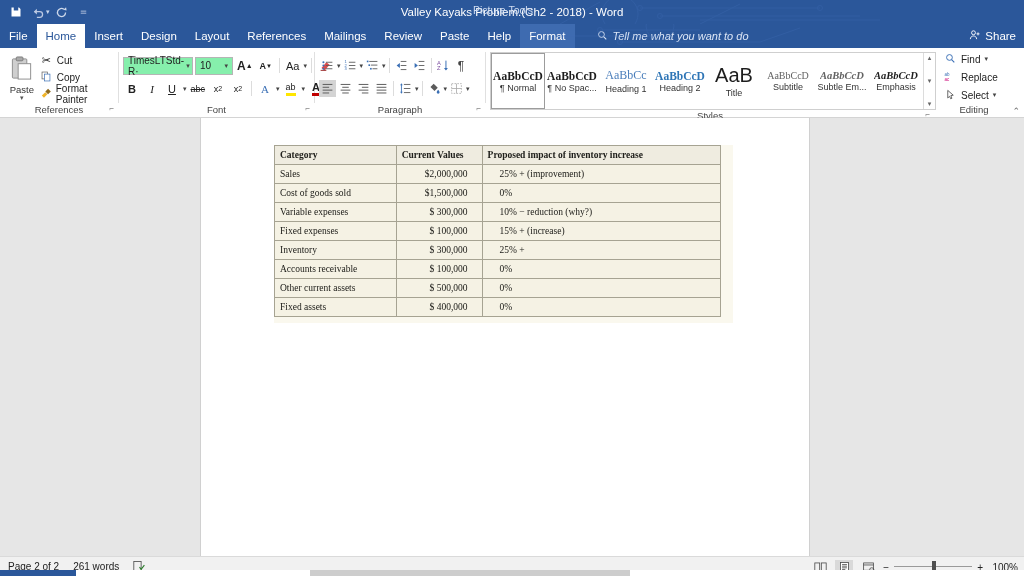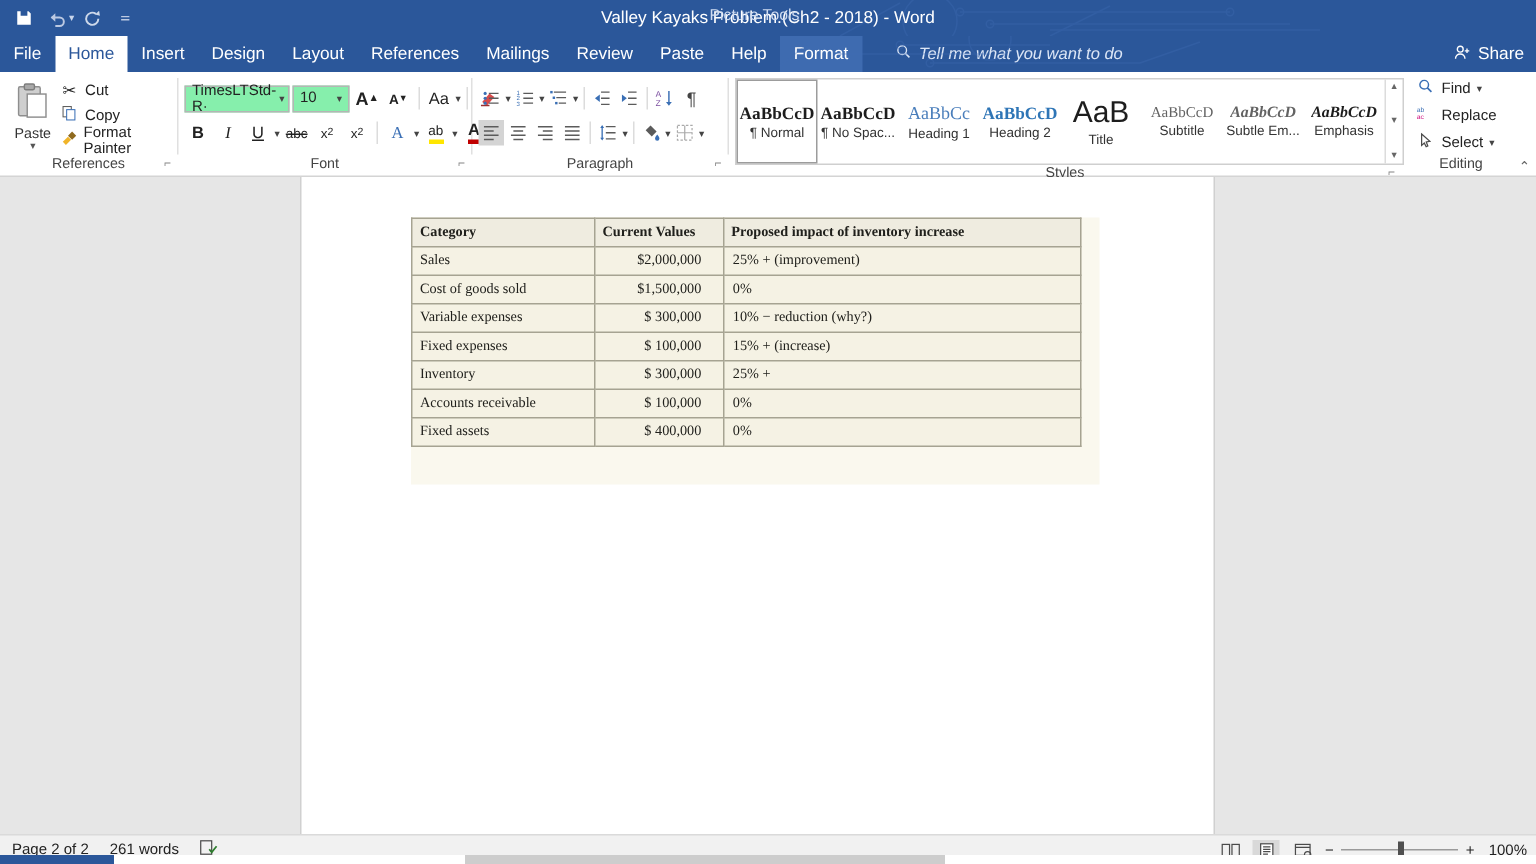--- a/index.html
+++ b/index.html
@@ -174,7 +174,7 @@
   }
   table.doc th { font-weight: bold; text-align: left; background: #efece0; }
   table.doc td.num { text-align: right; padding-right: 14px; }
-  table.doc td.numl { text-align: left; padding-left: 6px; }
+  table.doc td.numl { text-align: left; padding-left: 17px; }
   table.doc .c1 { width: 122px; }
   table.doc .c2 { width: 86px; }
   table.doc .c3 { width: 239px; }

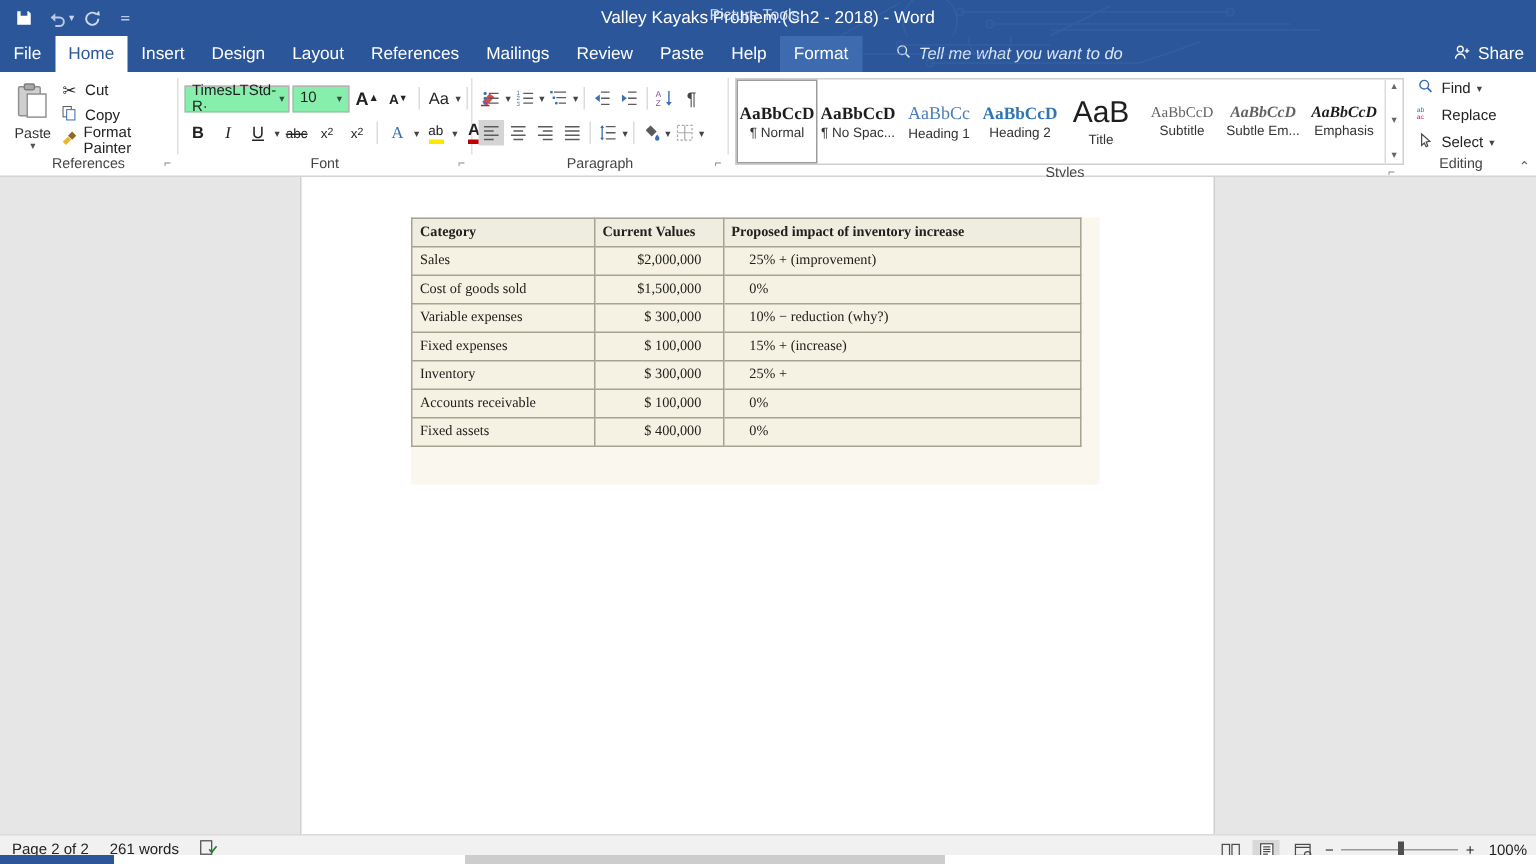--- a/index.html
+++ b/index.html
@@ -680,6 +680,11 @@
               <td class="numl">0%</td>
             </tr>
             <tr>
+              <td>Other current assets</td>
+              <td class="num">$    500,000</td>
+              <td class="numl">0%</td>
+            </tr>
+            <tr>
               <td>Fixed assets</td>
               <td class="num">$    400,000</td>
               <td class="numl">0%</td>

